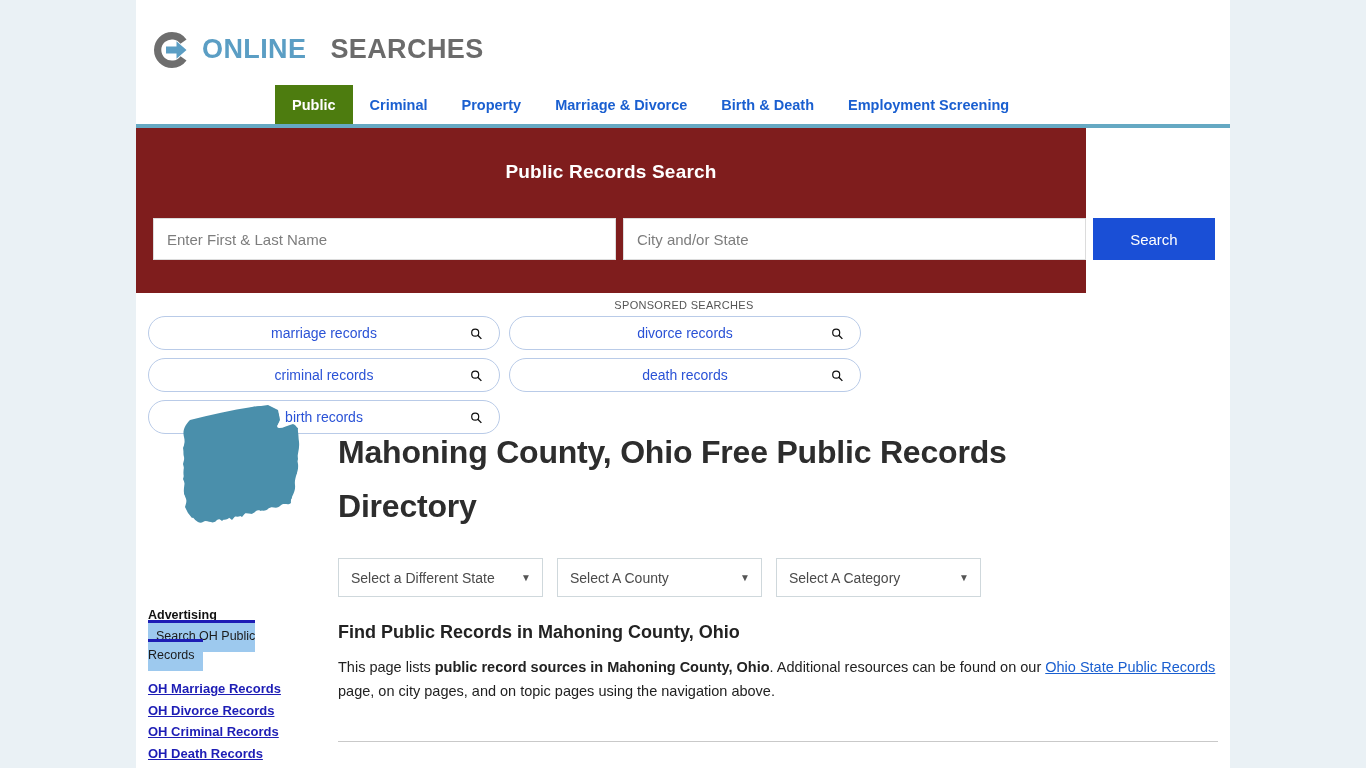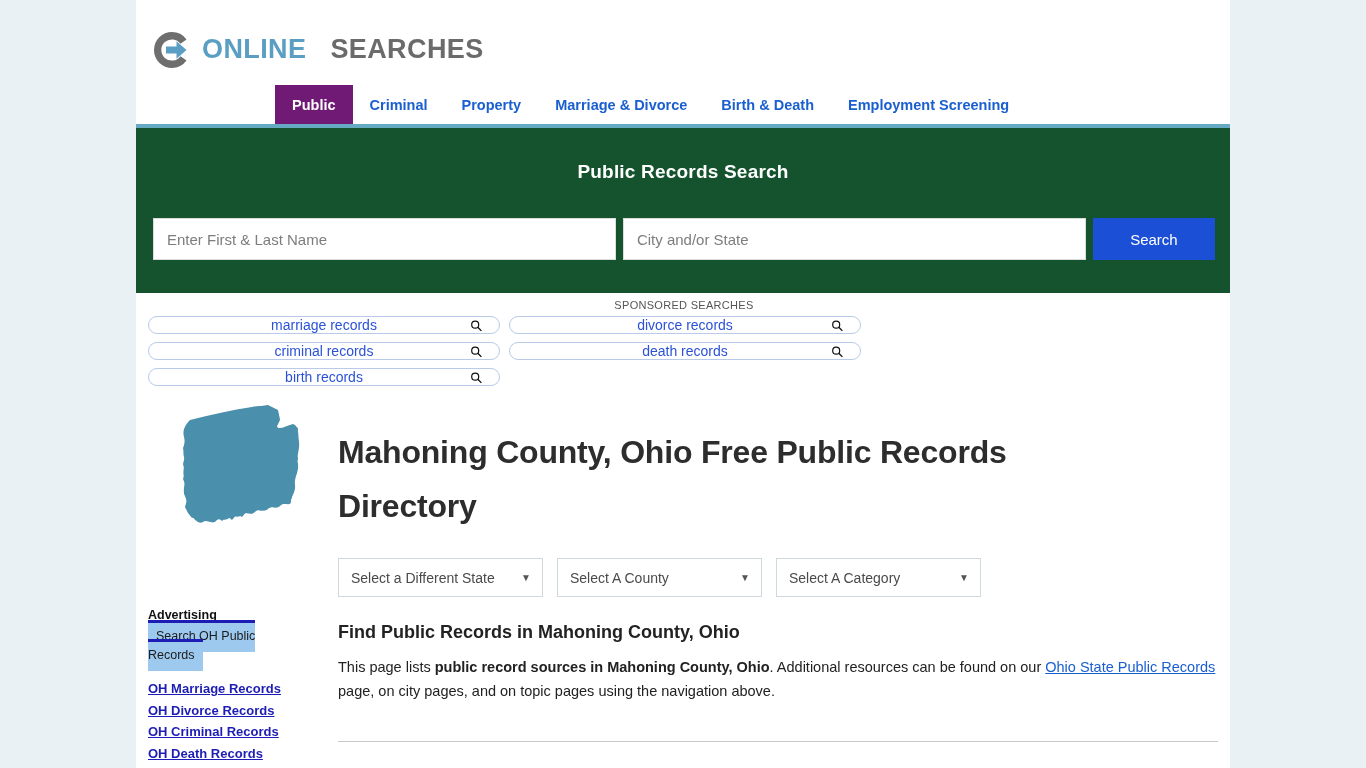--- a/index.html
+++ b/index.html
@@ -72,7 +72,7 @@
     cursor: pointer;
   }
   .nav-tab.active {
-    background: #701a75;
+    background: #4d7c0f;
     color: #ffffff;
   }
 

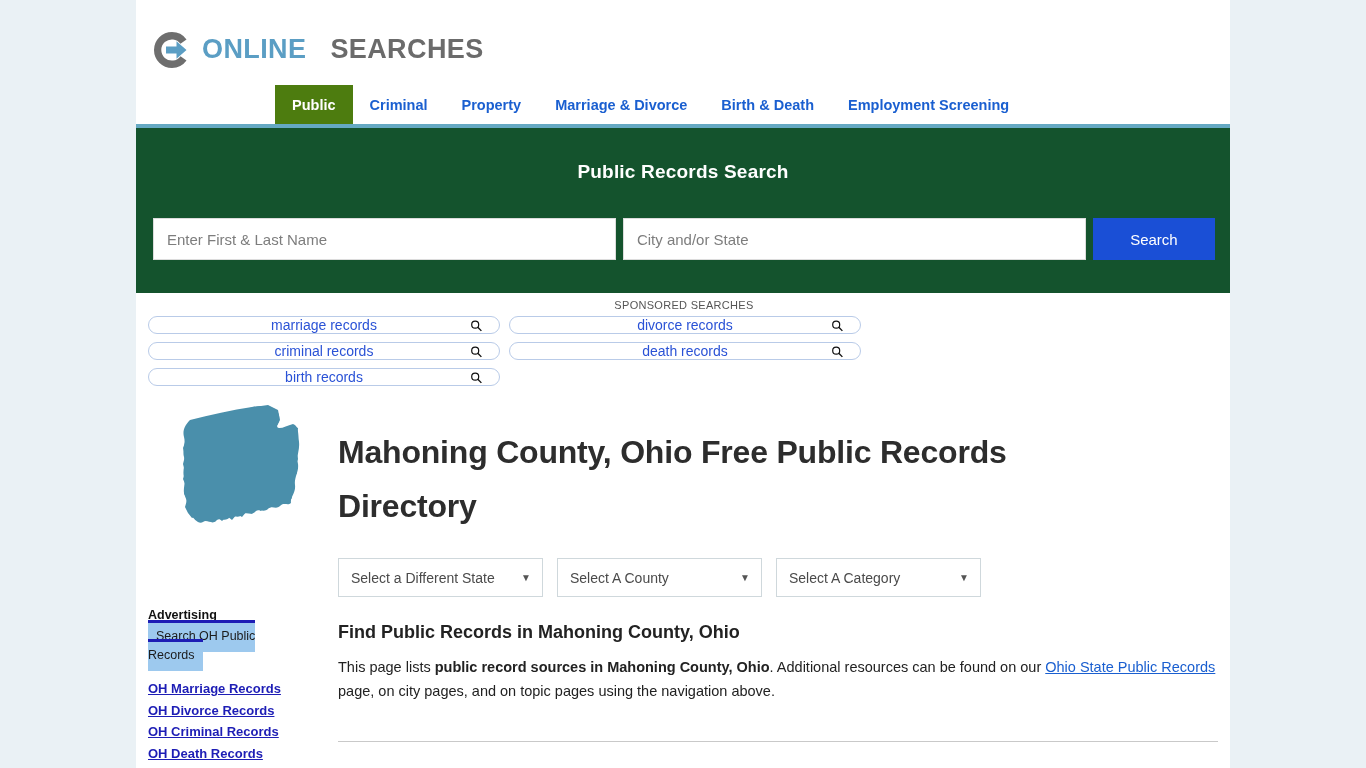--- a/index.html
+++ b/index.html
@@ -80,9 +80,9 @@
   .search-band {
     position: absolute;
     top: 128px; left: 0;
-    width: 1094px;
+    width: 950px;
     height: 165px;
-    background: #14532d;
+    background: #7f1d1d;
   }
   .search-band-title {
     text-align: center;

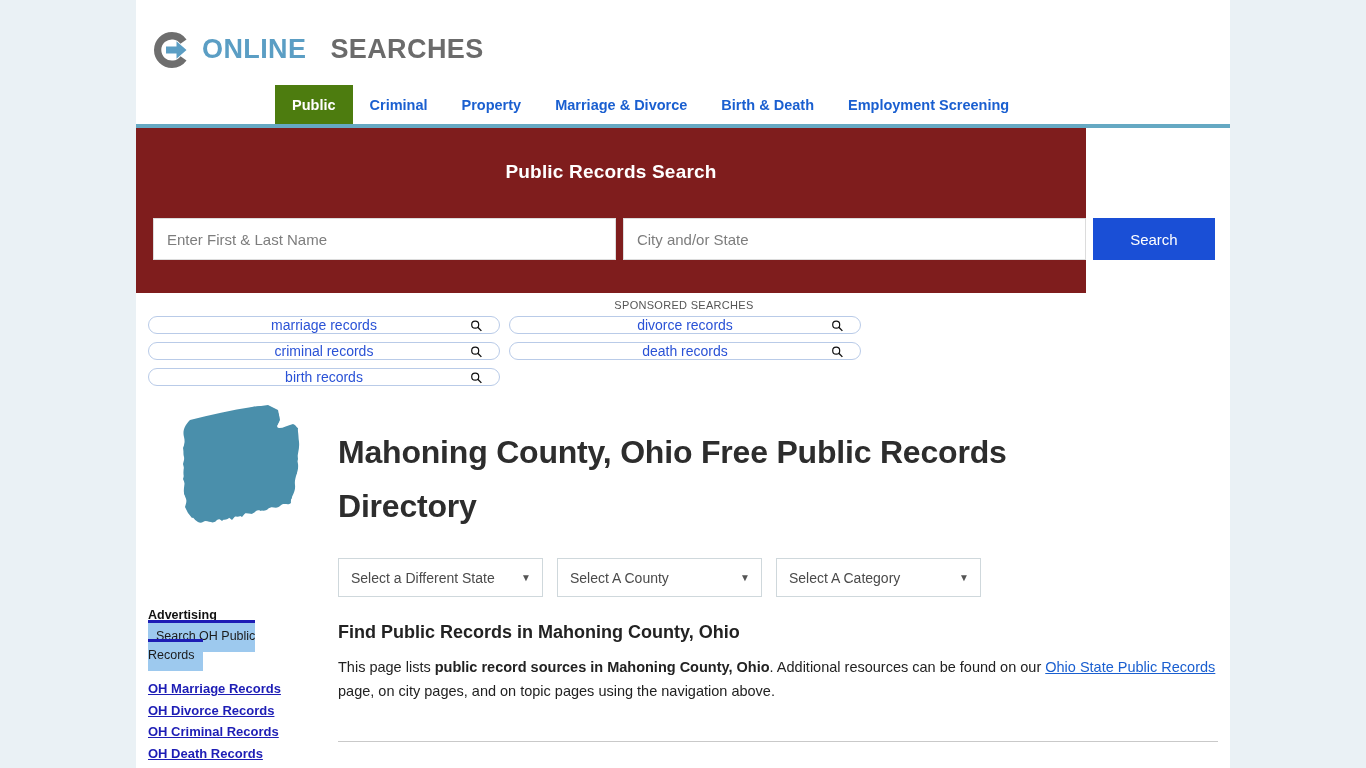--- a/index.html
+++ b/index.html
@@ -146,7 +146,7 @@
   }
   .pill {
     width: 352px;
-    height: 18px;
+    height: 34px;
     border: 1px solid #b9cbe8;
     border-radius: 17px;
     background: #ffffff;

